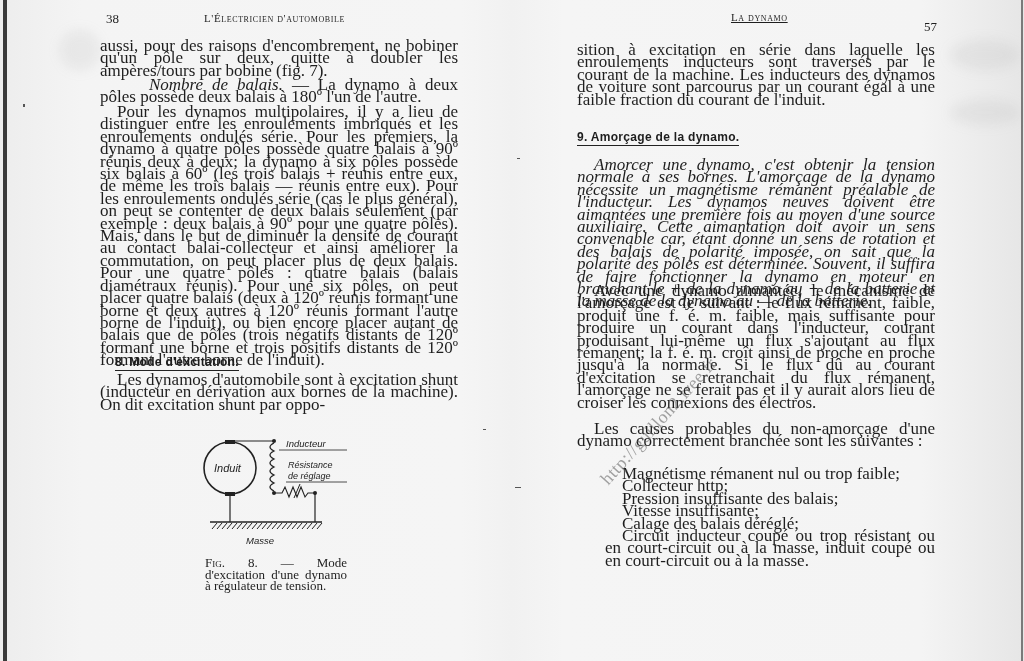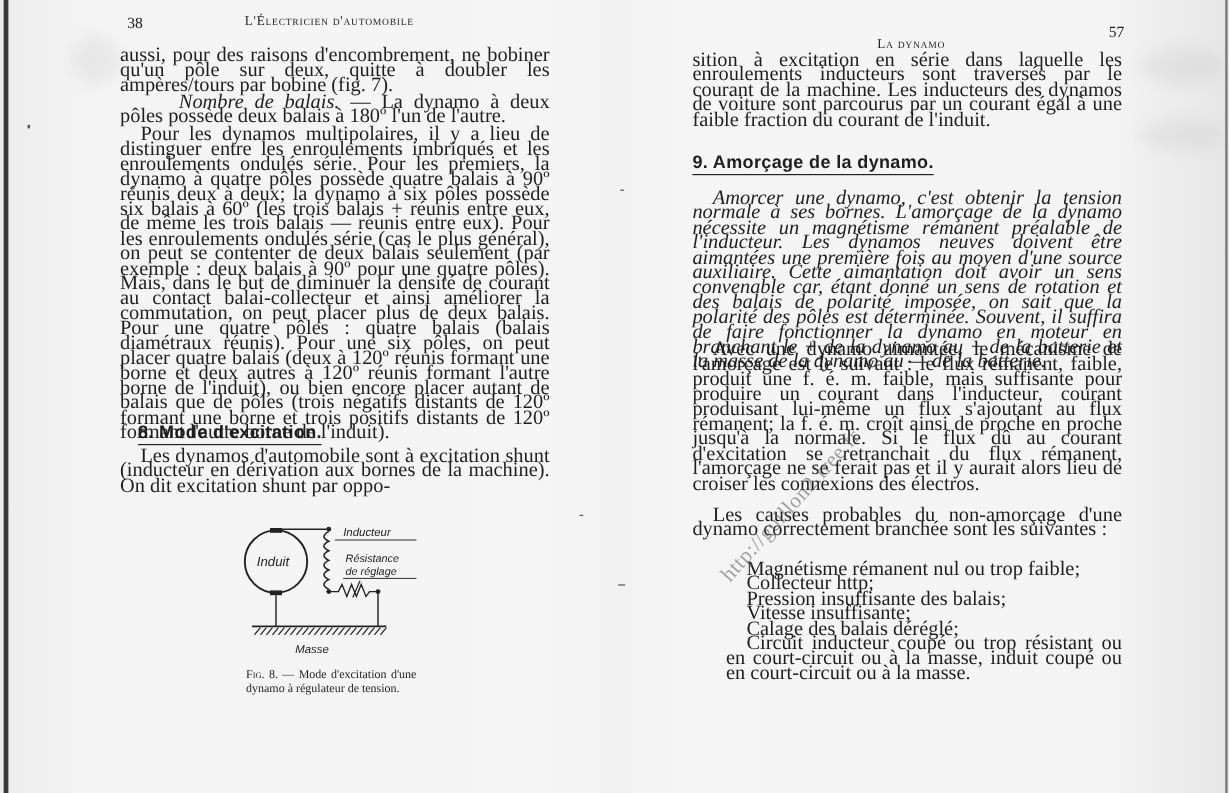--- a/index.html
+++ b/index.html
@@ -142,7 +142,7 @@
 </div>
 
 <div class="page page-right">
-  <span class="running-head head-title" style="left:154px;top:31px;">La dynamo</span>
+  <span class="running-head head-title" style="left:154px;top:11px;text-decoration:underline;">La dynamo</span>
   <span class="folio" style="left:347px;top:19px;">57</span>
 
   <div class="block" style="top:44px;">

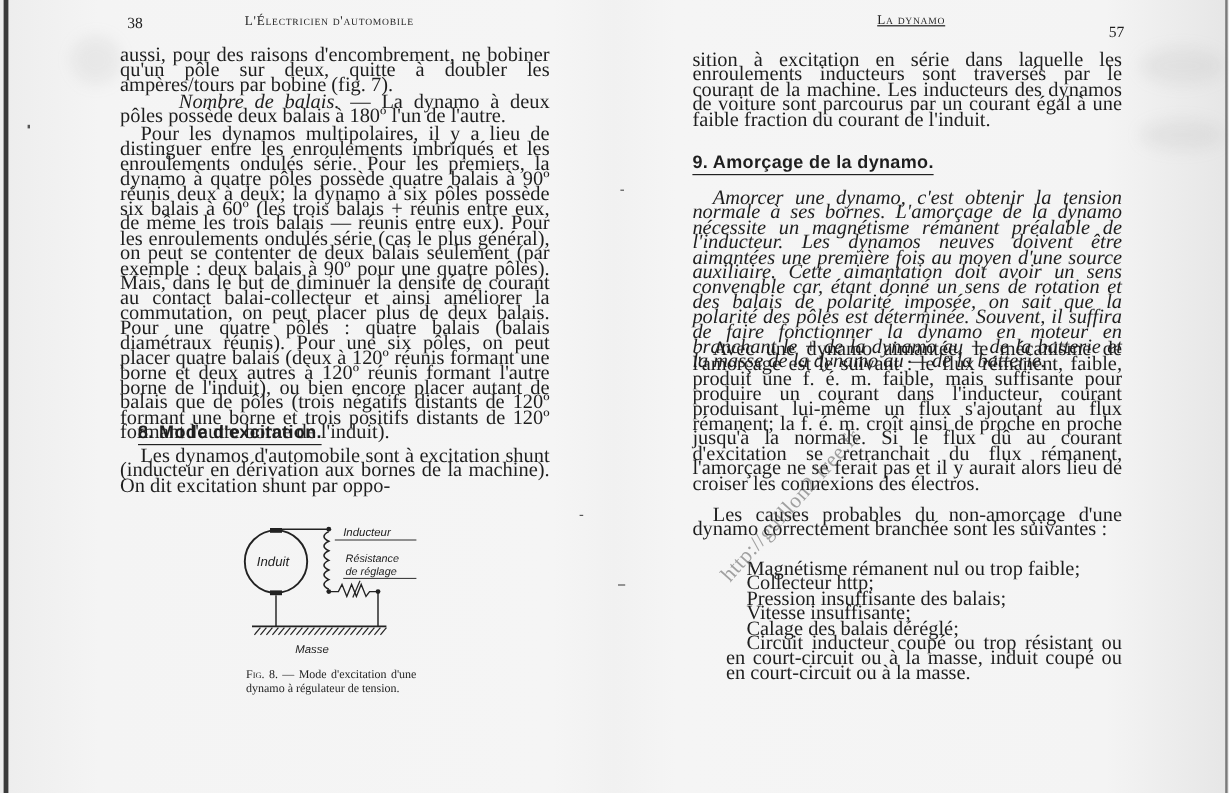--- a/index.html
+++ b/index.html
@@ -28,7 +28,7 @@
 
     .section-head {
       font-family: "Liberation Sans", "DejaVu Sans", sans-serif;
-      font-weight: bold; font-size: 15px; letter-spacing: 0.3px;
+      font-weight: bold; font-size: 12px; letter-spacing: 0.3px;
       display: inline-block; border-bottom: 1.5px solid #222; padding-bottom: 1px;
     }
 

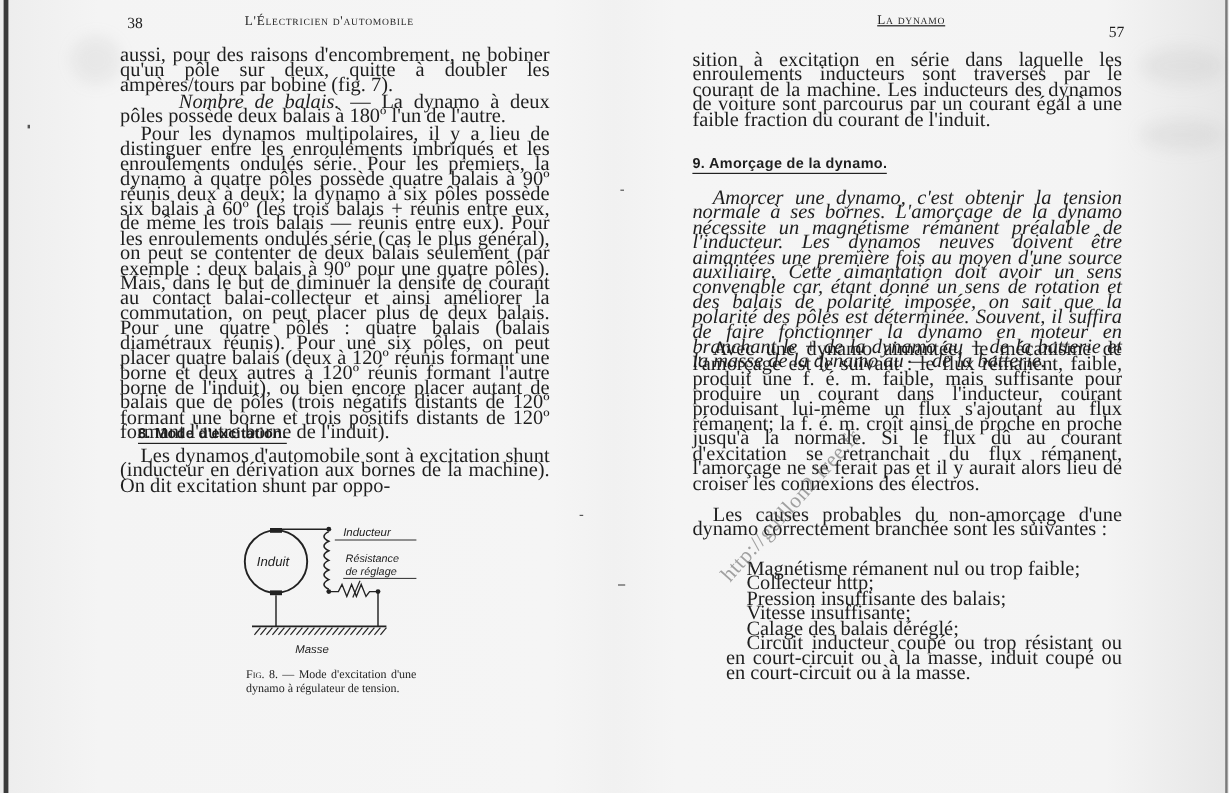--- a/index.html
+++ b/index.html
@@ -35,7 +35,7 @@
     .block { position: absolute; left: 0; width: 358px; }
 
     .figure { position: absolute; left: 102px; top: 434px; width: 160px; }
-    .fig-caption { position: absolute; left: 105px; top: 557px; width: 142px; font-size: 10px; line-height: 11.6px; text-align: justify; }
+    .fig-caption { position: absolute; left: 105px; top: 557px; width: 142px; font-size: 13px; line-height: 11.6px; text-align: justify; }
     .fig-caption .sc { font-variant: small-caps; }
     .fig-label { font-family: "Liberation Sans", "DejaVu Sans", sans-serif; font-style: italic; fill: #222; }
 

